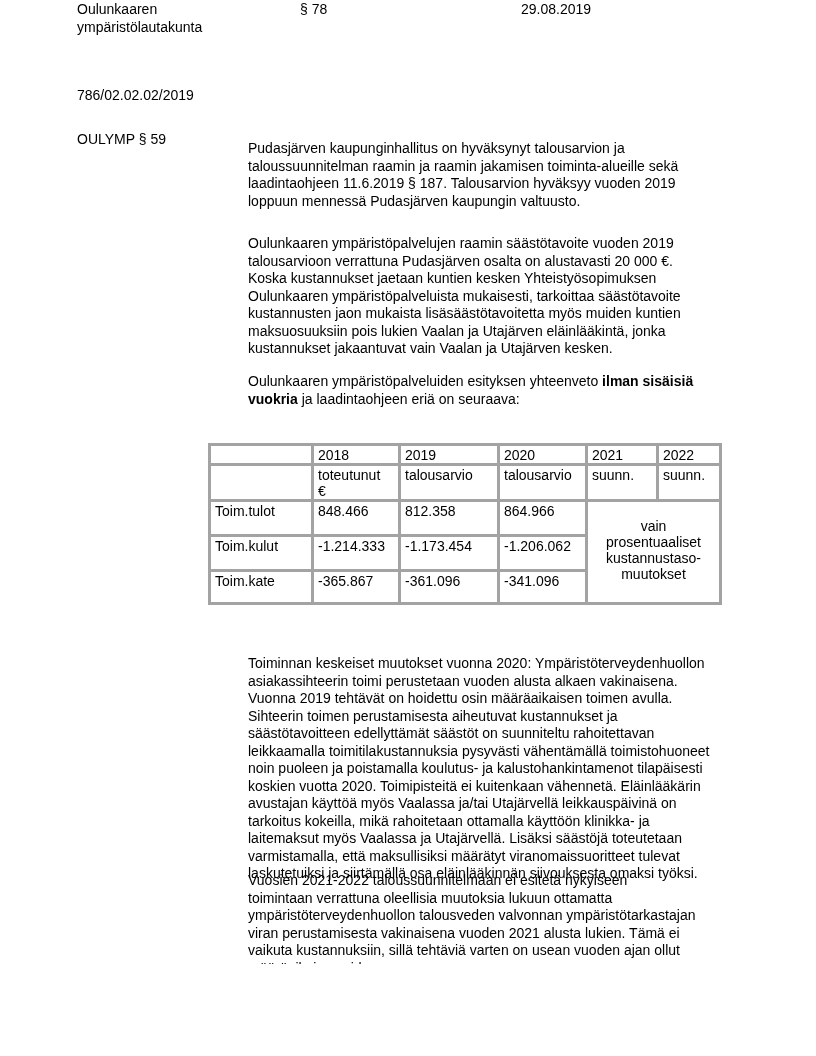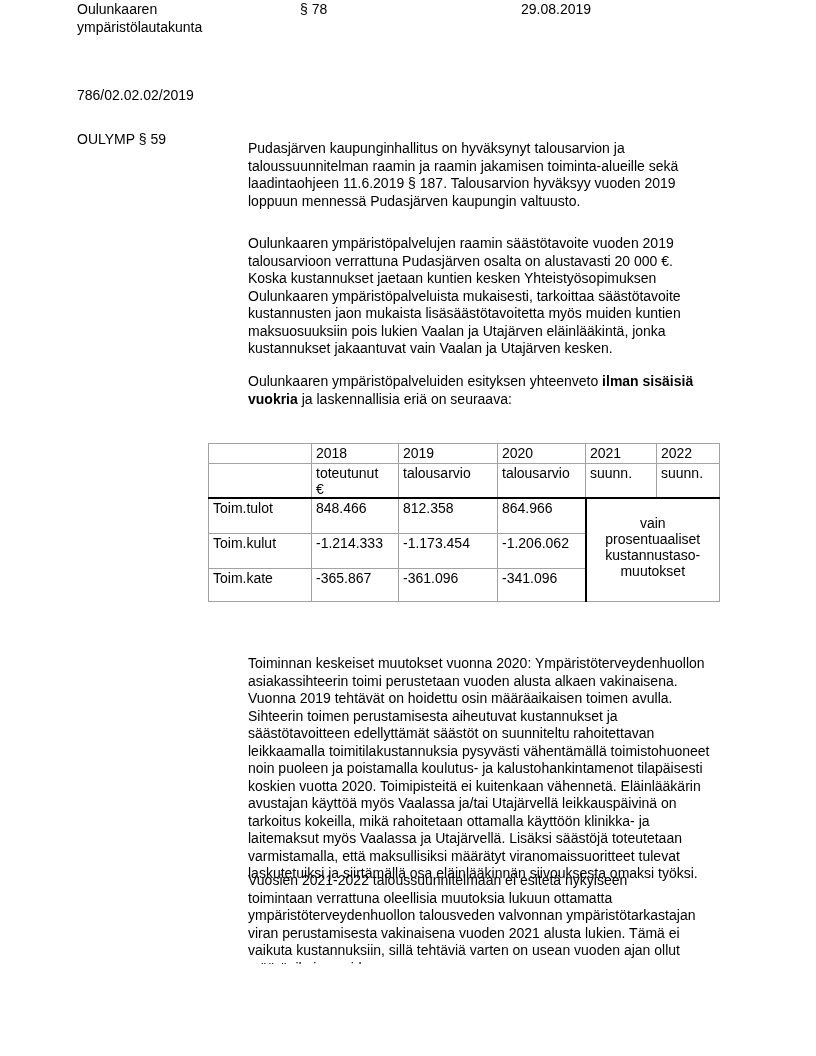--- a/index.html
+++ b/index.html
@@ -79,7 +79,7 @@
 kustannukset jakaantuvat vain Vaalan ja Utajärven kesken.</div>
 
   <div class="para" style="top:373px;"><span>Oulunkaaren ympäristöpalveluiden esityksen yhteenveto </span><span class="bold">ilman sisäisiä
-vuokria</span><span> ja laskennallisia eriä on seuraava:</span></div>
+vuokria</span><span> ja laadintaohjeen eriä on seuraava:</span></div>
 
   <table class="budget">
     <colgroup>

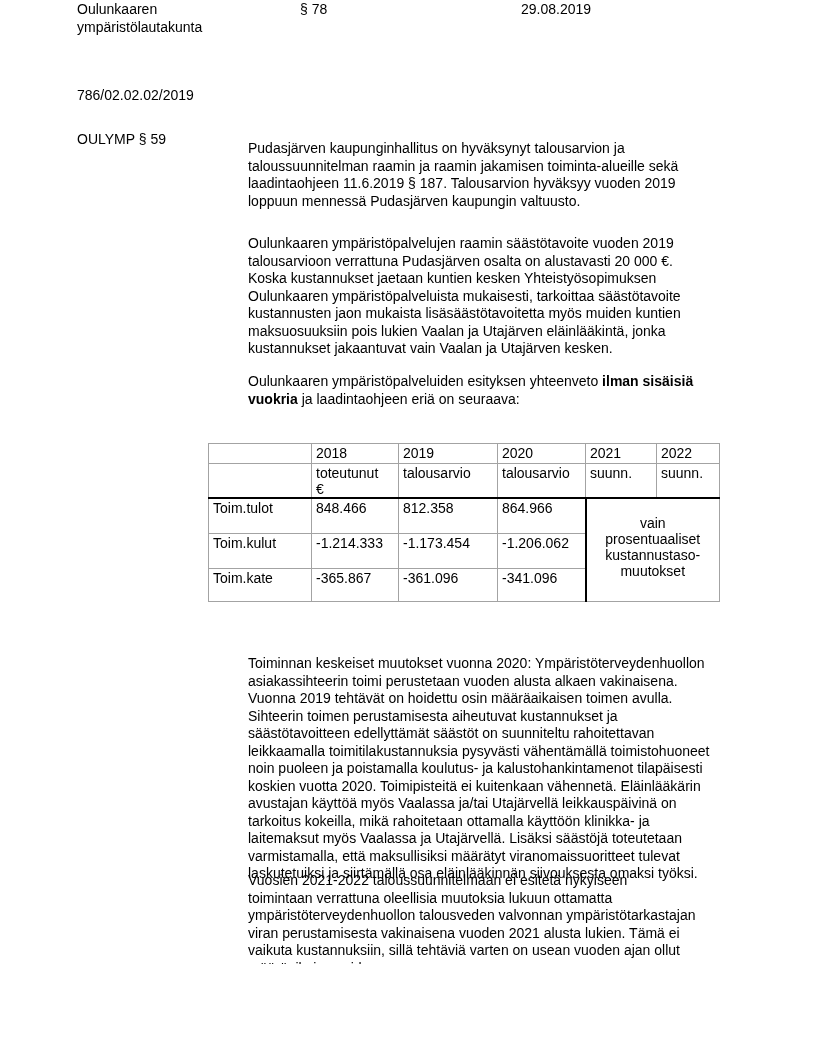--- a/index.html
+++ b/index.html
@@ -37,7 +37,7 @@
     color: #000000;
   }
   table.budget td {
-    border: 1px solid #a3a3a3;
+    border: 3px solid #a3a3a3;
     vertical-align: top;
     padding: 1px 4px 0 4px;
     white-space: pre-line;

